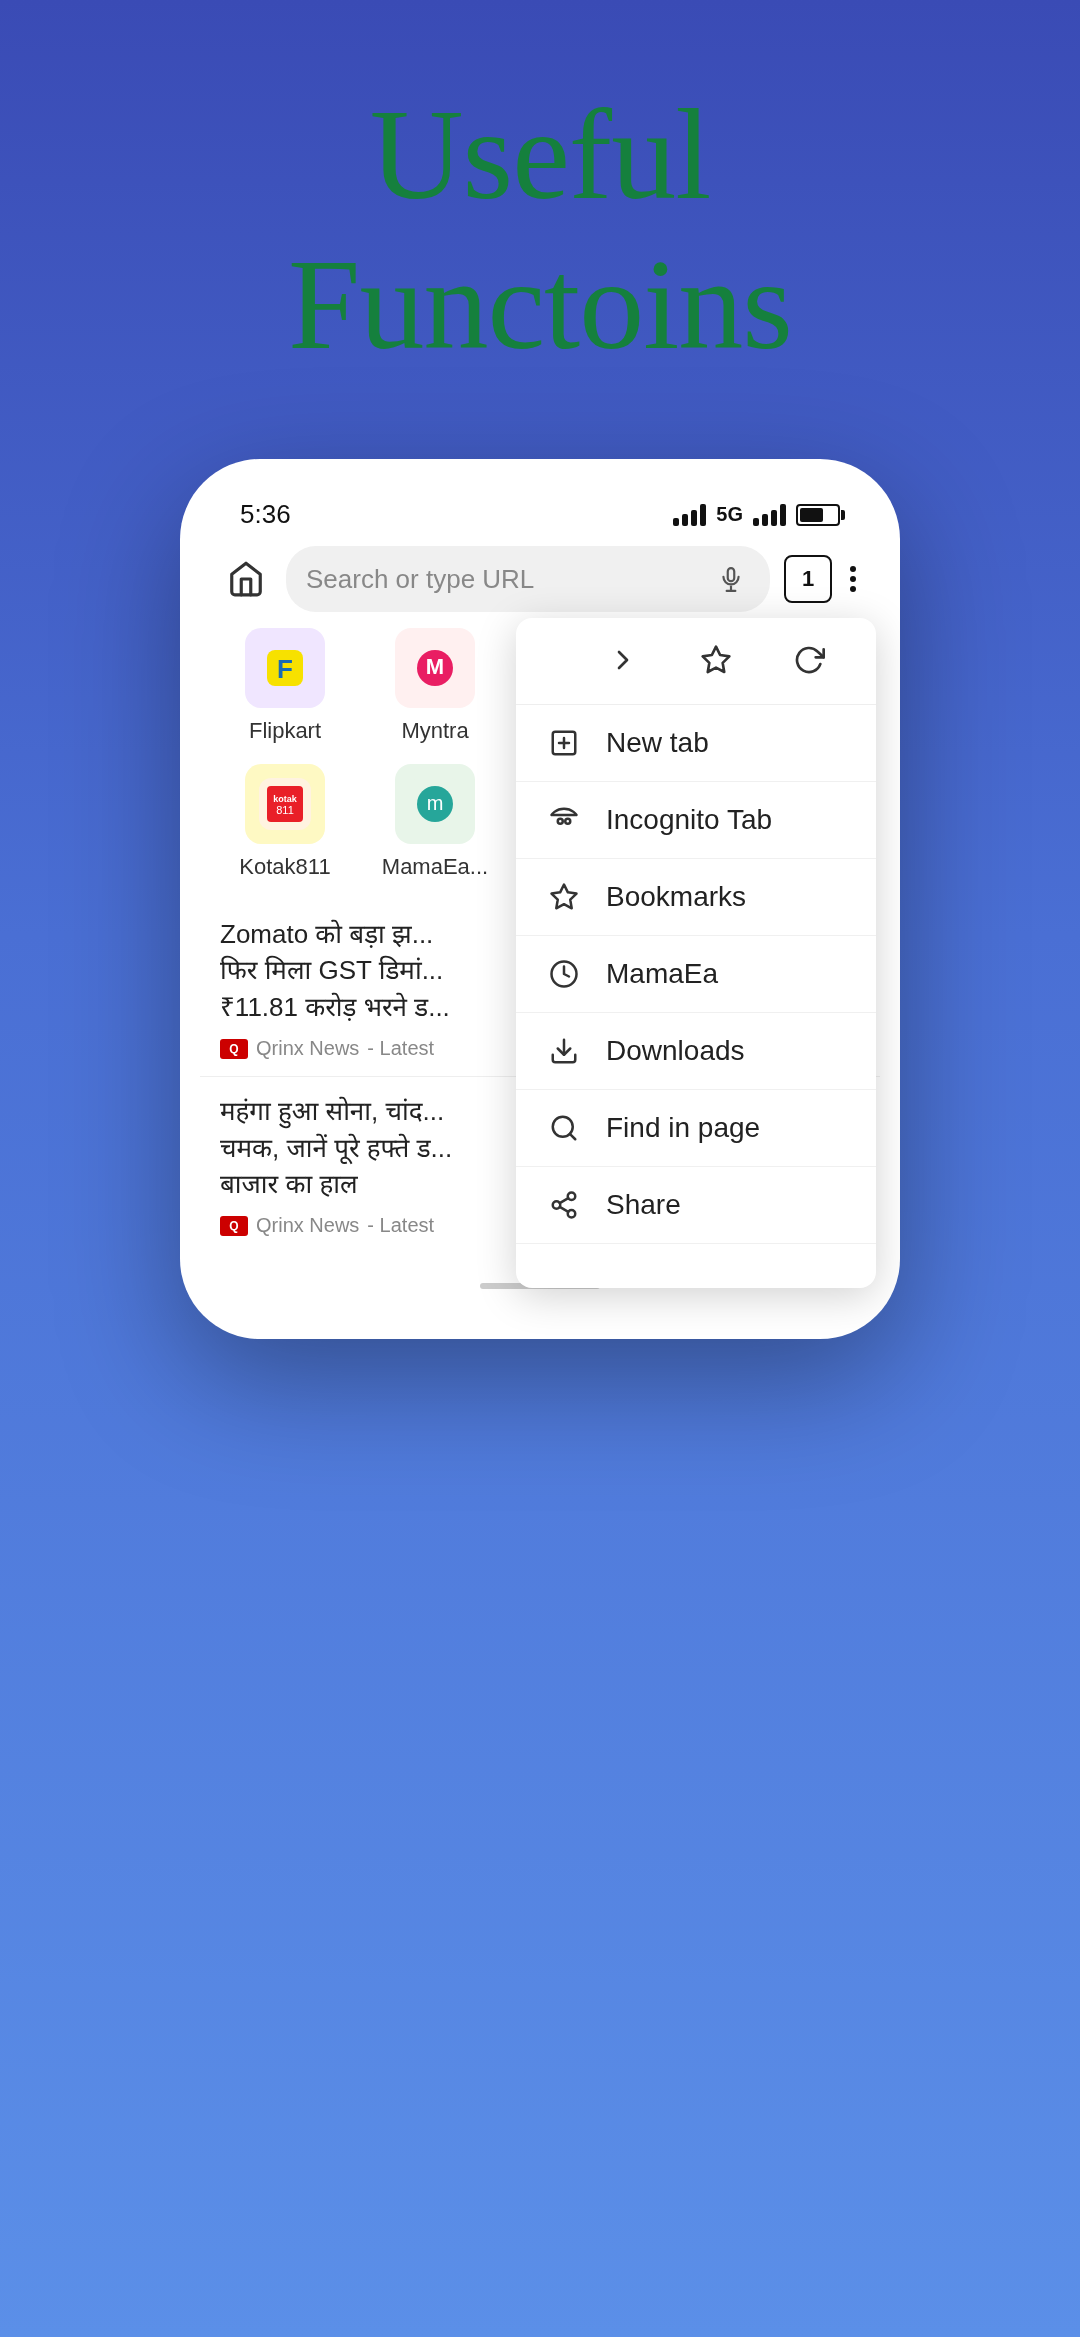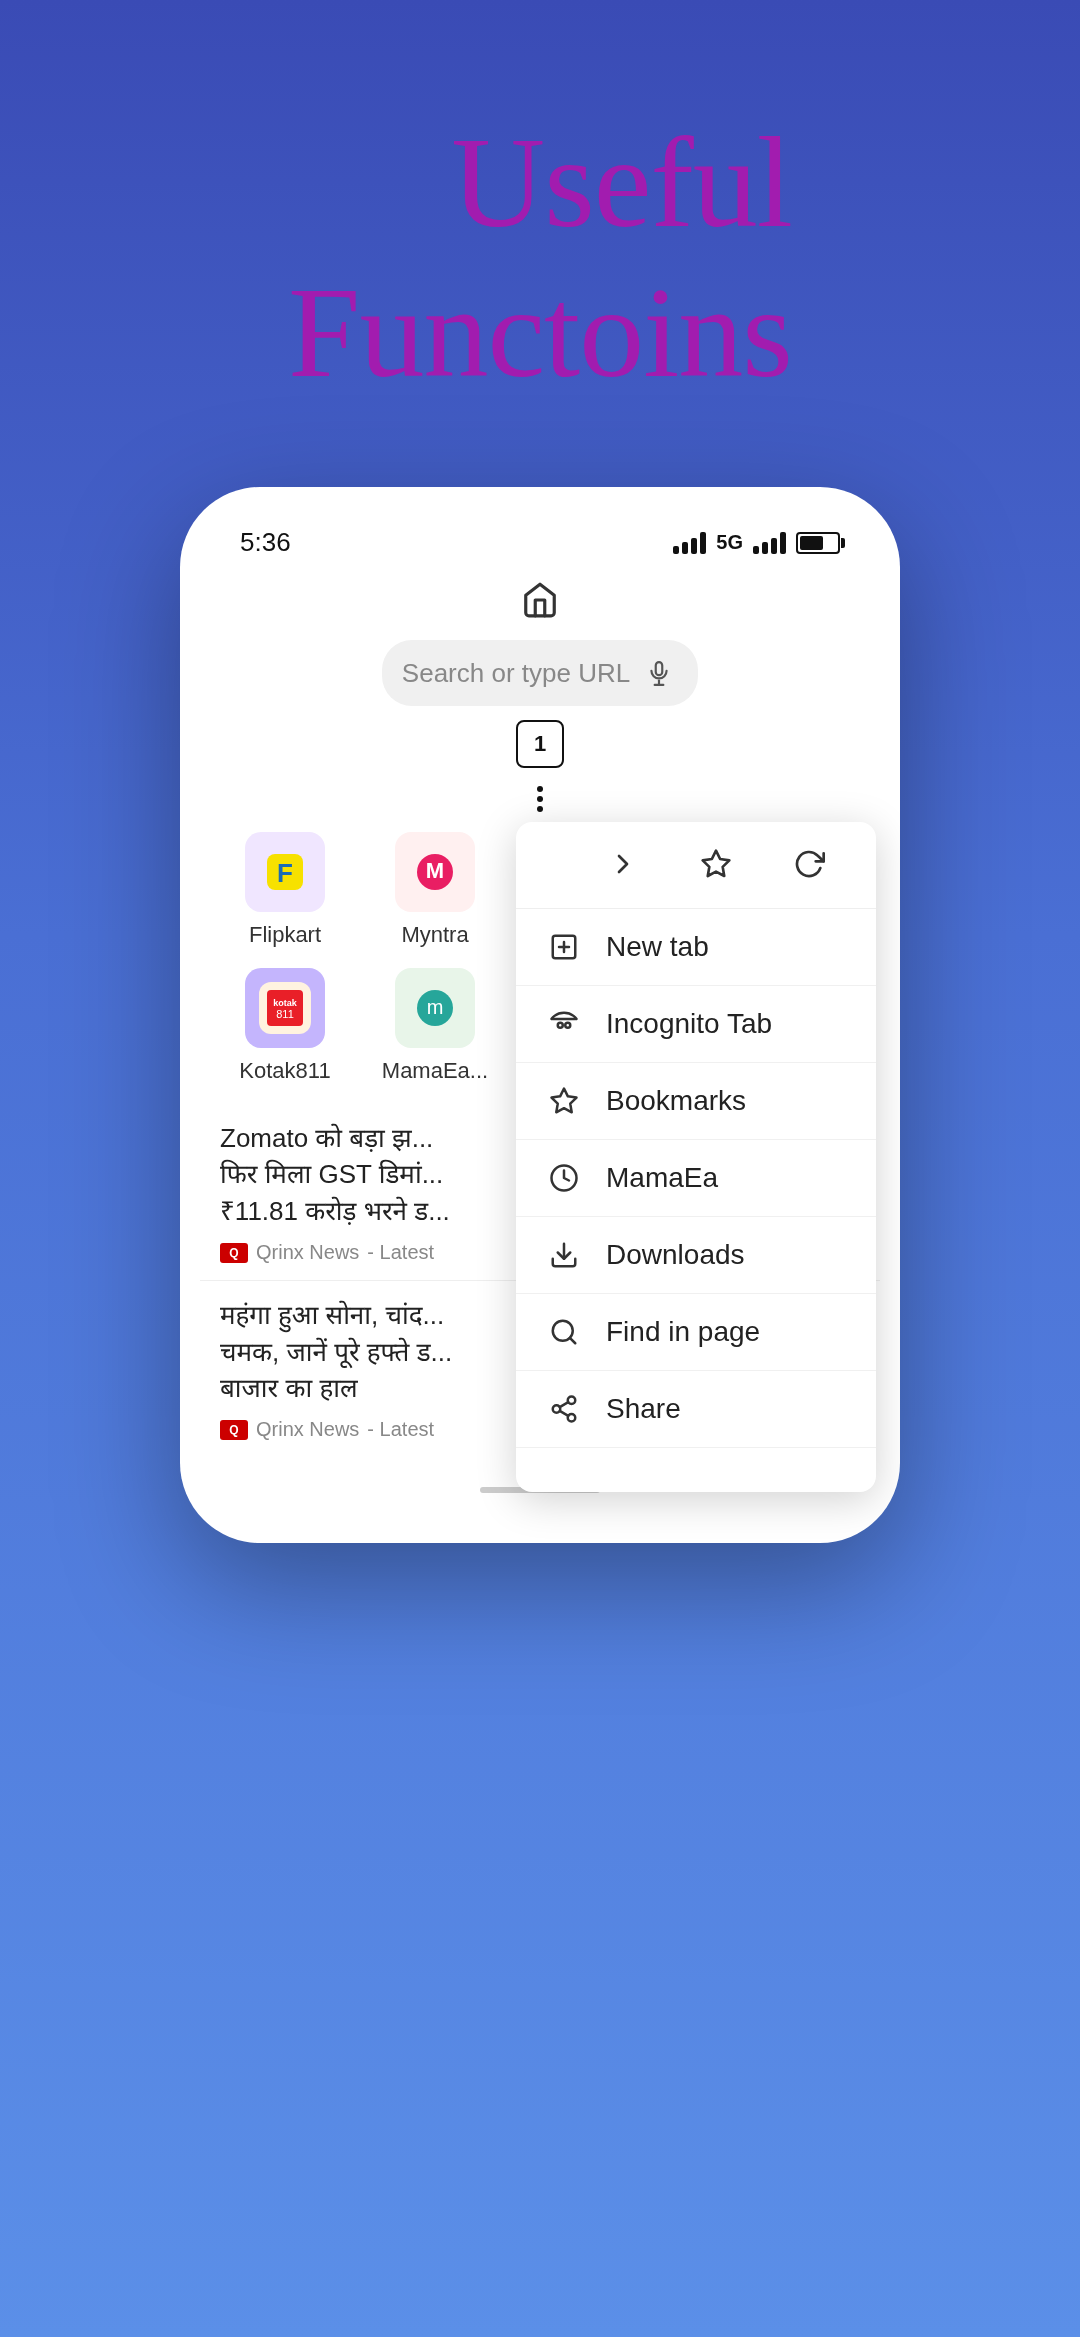--- a/index.html
+++ b/index.html
@@ -14,9 +14,9 @@
       overflow: hidden;
     }
     .hero-title {
-      margin-top: 108px;
-      text-align: right;
-      color: #a21caf;
+      margin-top: 80px;
+      text-align: center;
+      color: #15803d;
       font-size: 130px;
       font-weight: 300;
       font-family: Georgia, serif;

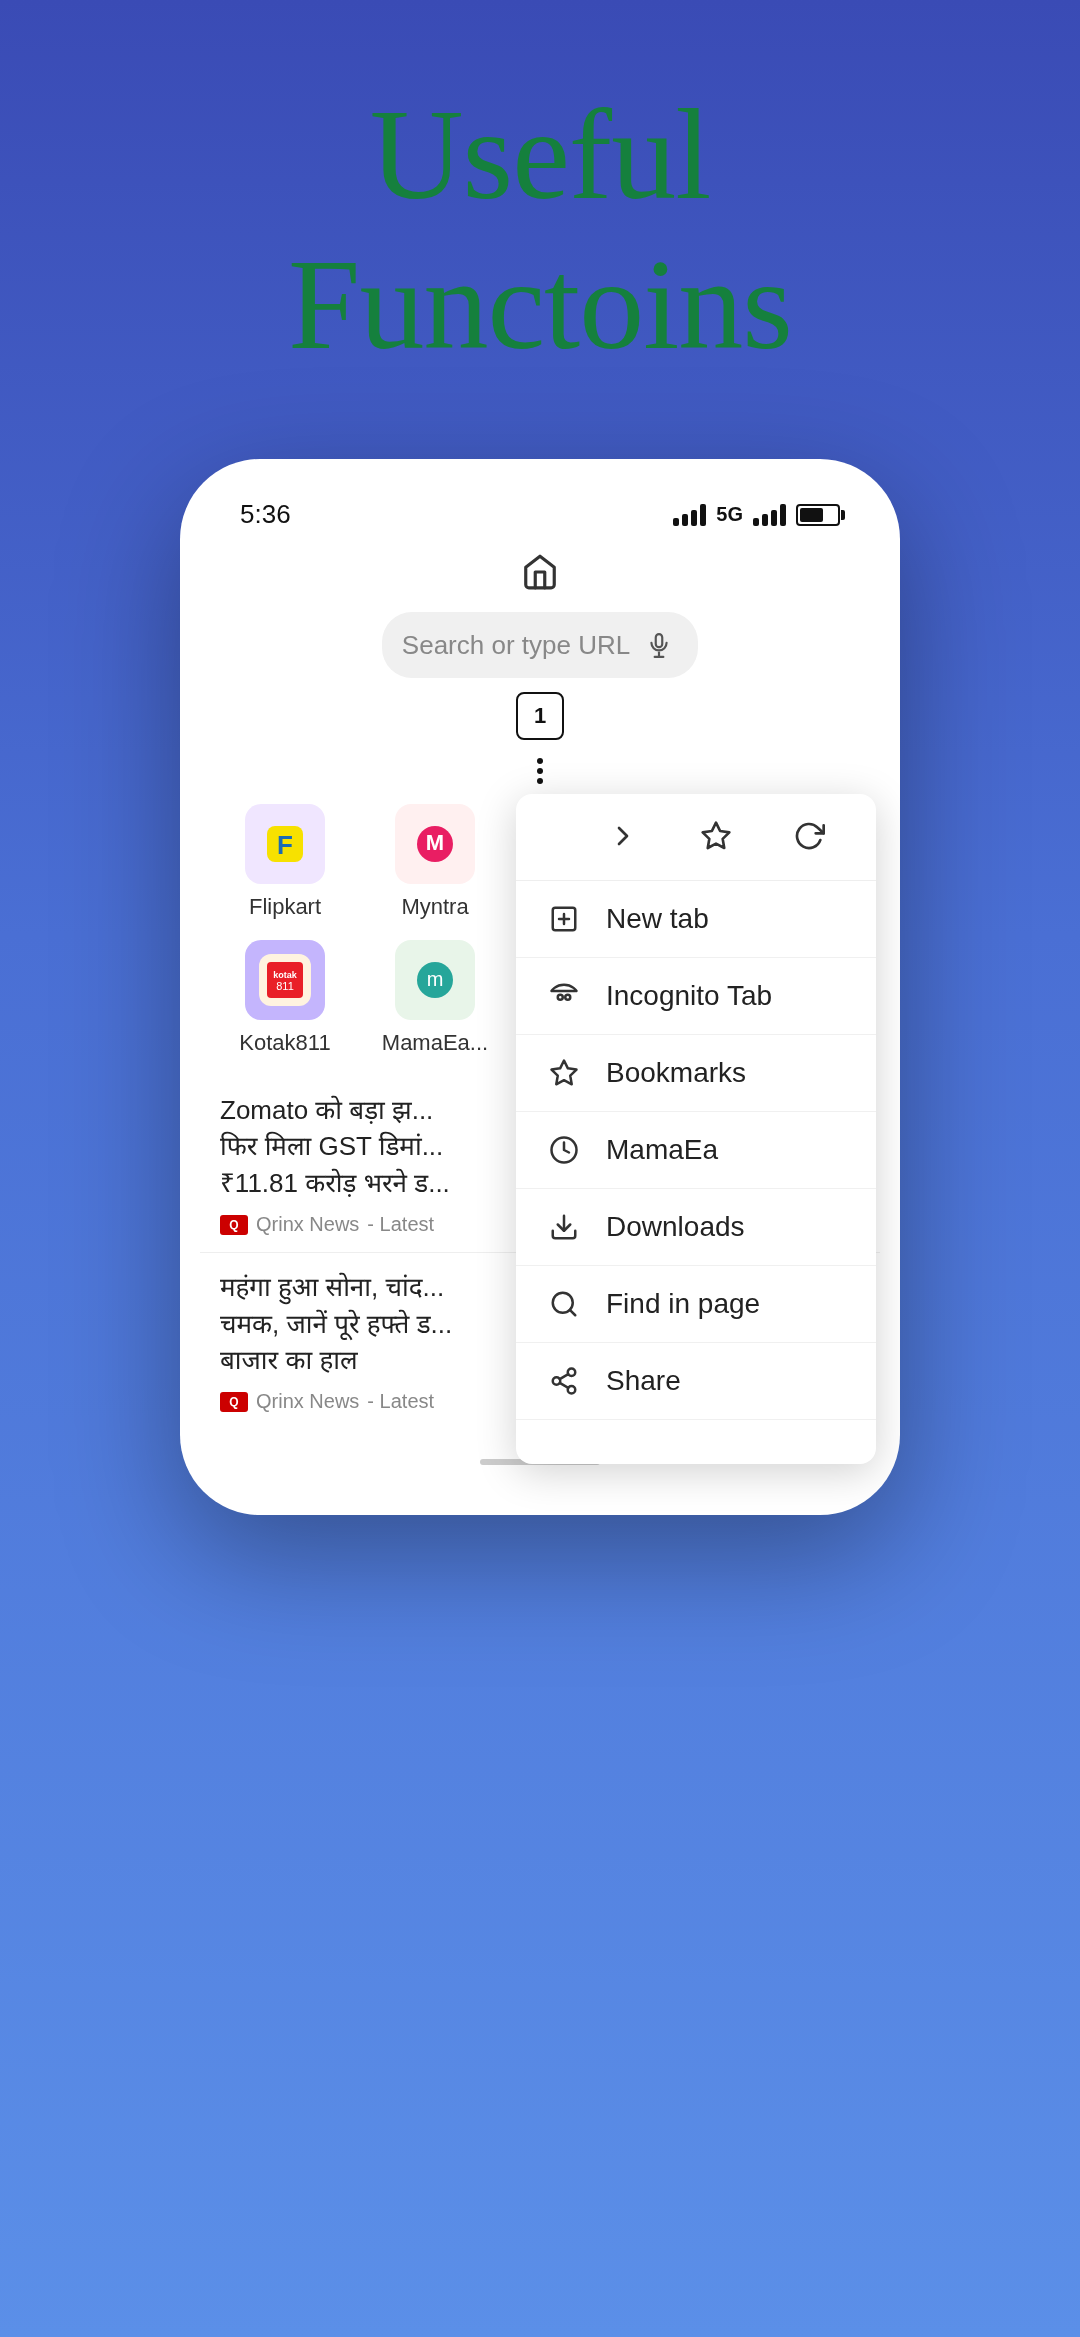--- a/index.html
+++ b/index.html
@@ -97,7 +97,6 @@
       align-items: center;
       padding: 0 20px 16px 20px;
       gap: 14px;
-      flex-direction: column;
     }
     .home-icon-wrap {
       width: 52px;

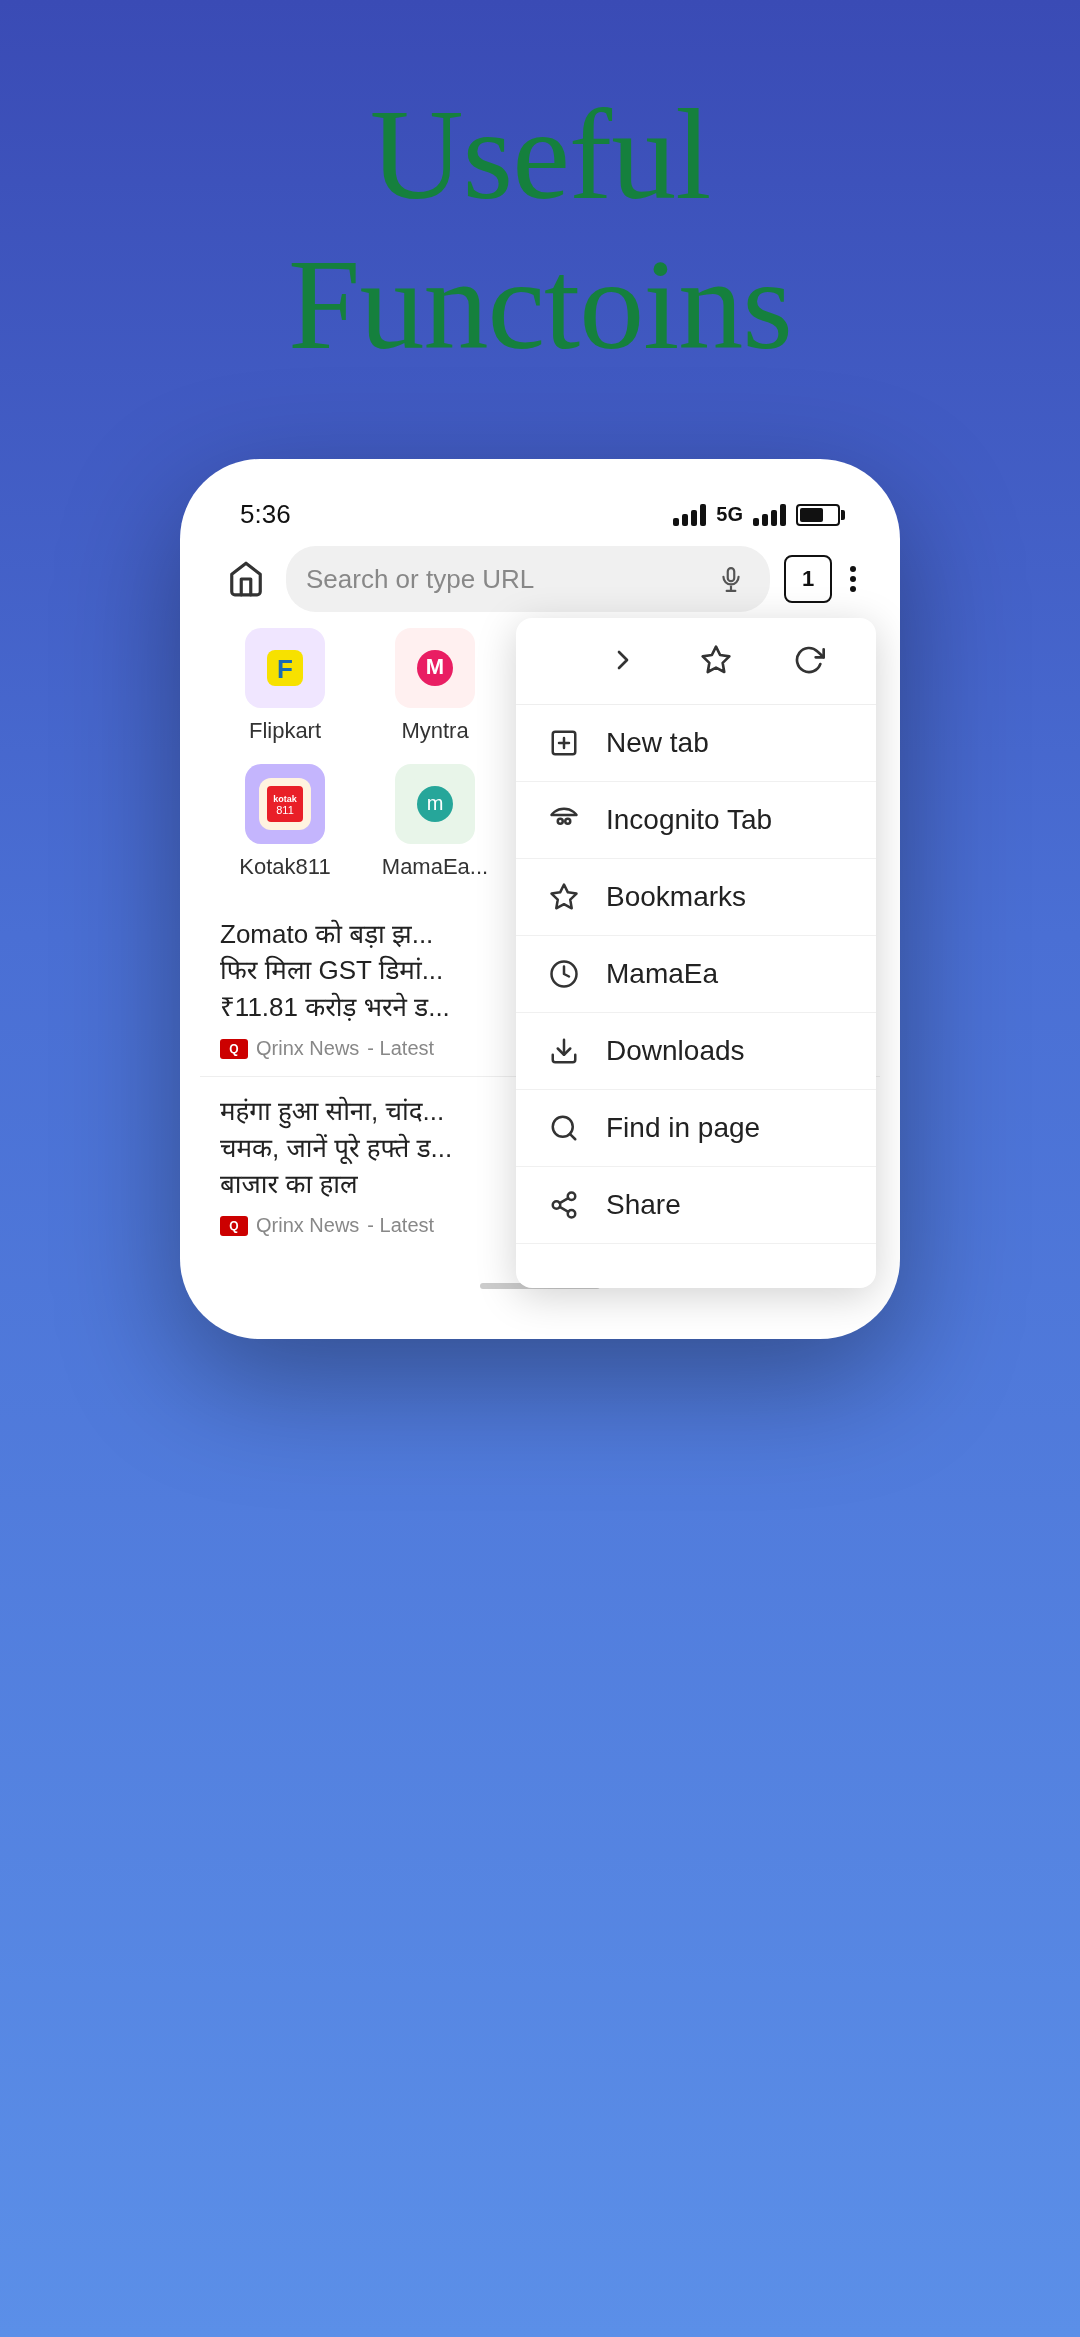--- a/index.html
+++ b/index.html
@@ -368,7 +368,7 @@
         </div>
 
         <div class="shortcut-item">
-          <div class="shortcut-icon" style="background:#c4b5fd;">
+          <div class="shortcut-icon" style="background:#fef9c3;">
             <svg width="52" height="52" viewBox="0 0 52 52">
               <rect width="52" height="52" rx="12" fill="#fff3e0"></rect>
               <rect x="8" y="8" width="36" height="36" rx="4" fill="#e91f28"></rect>

